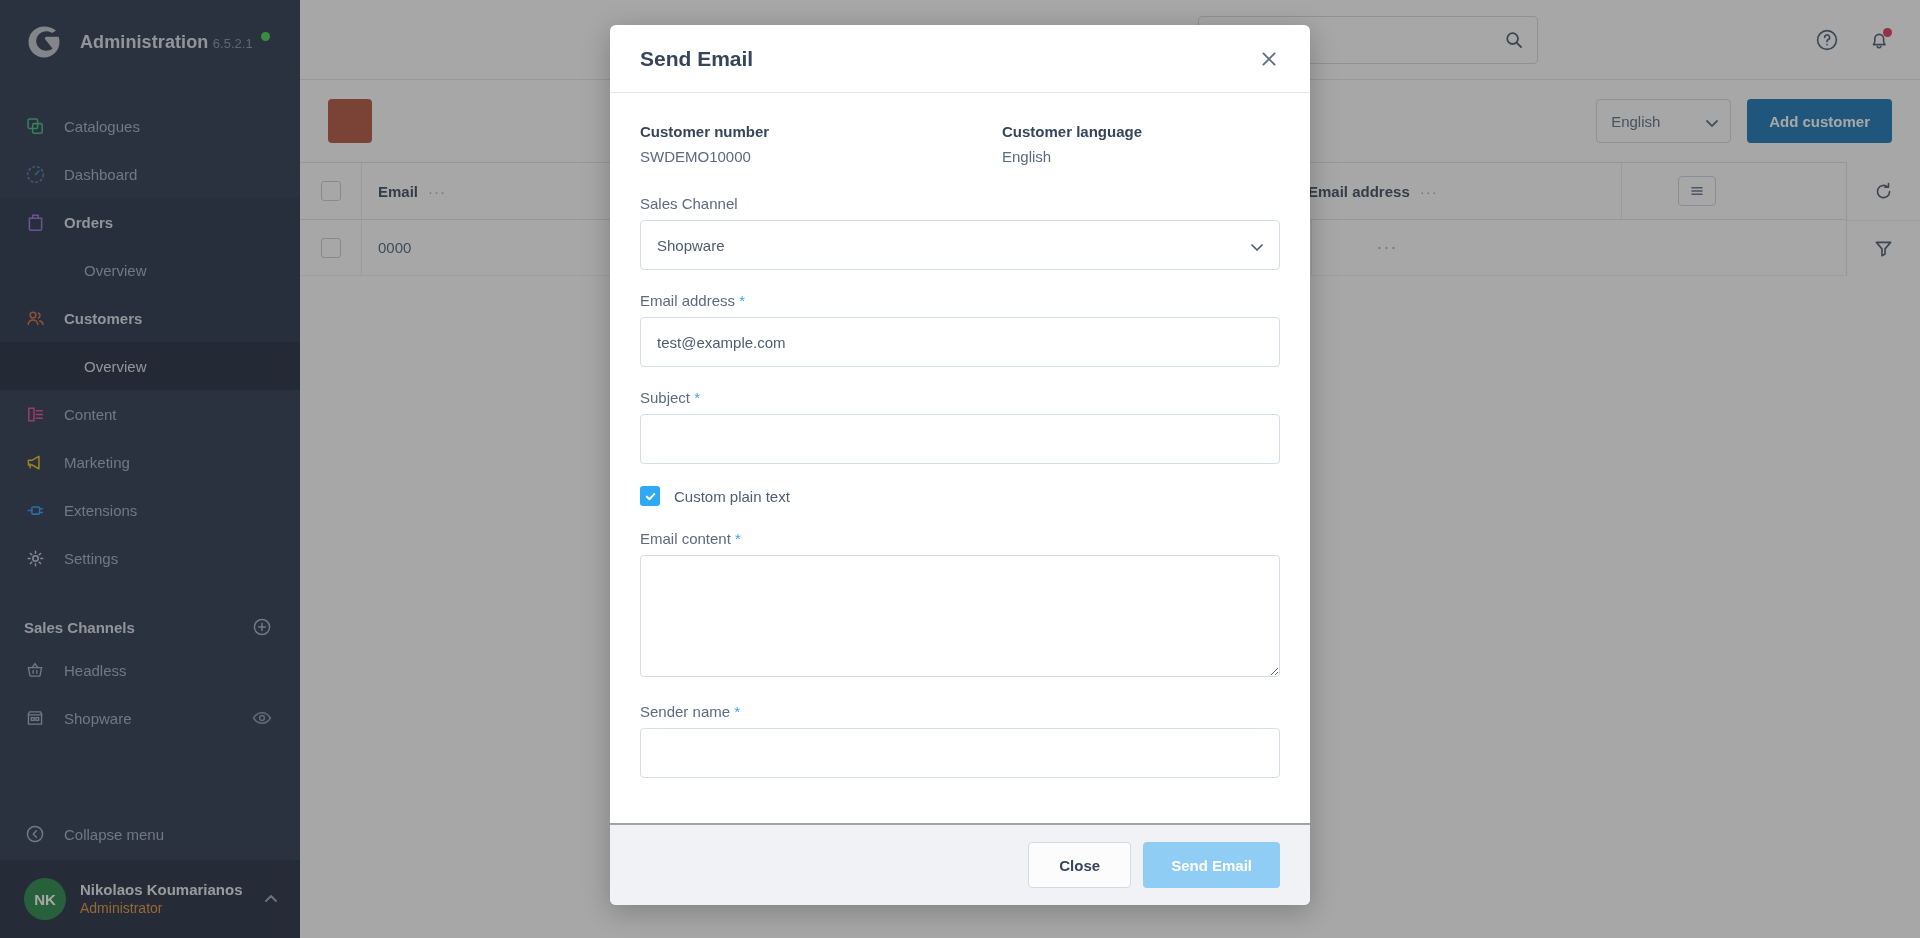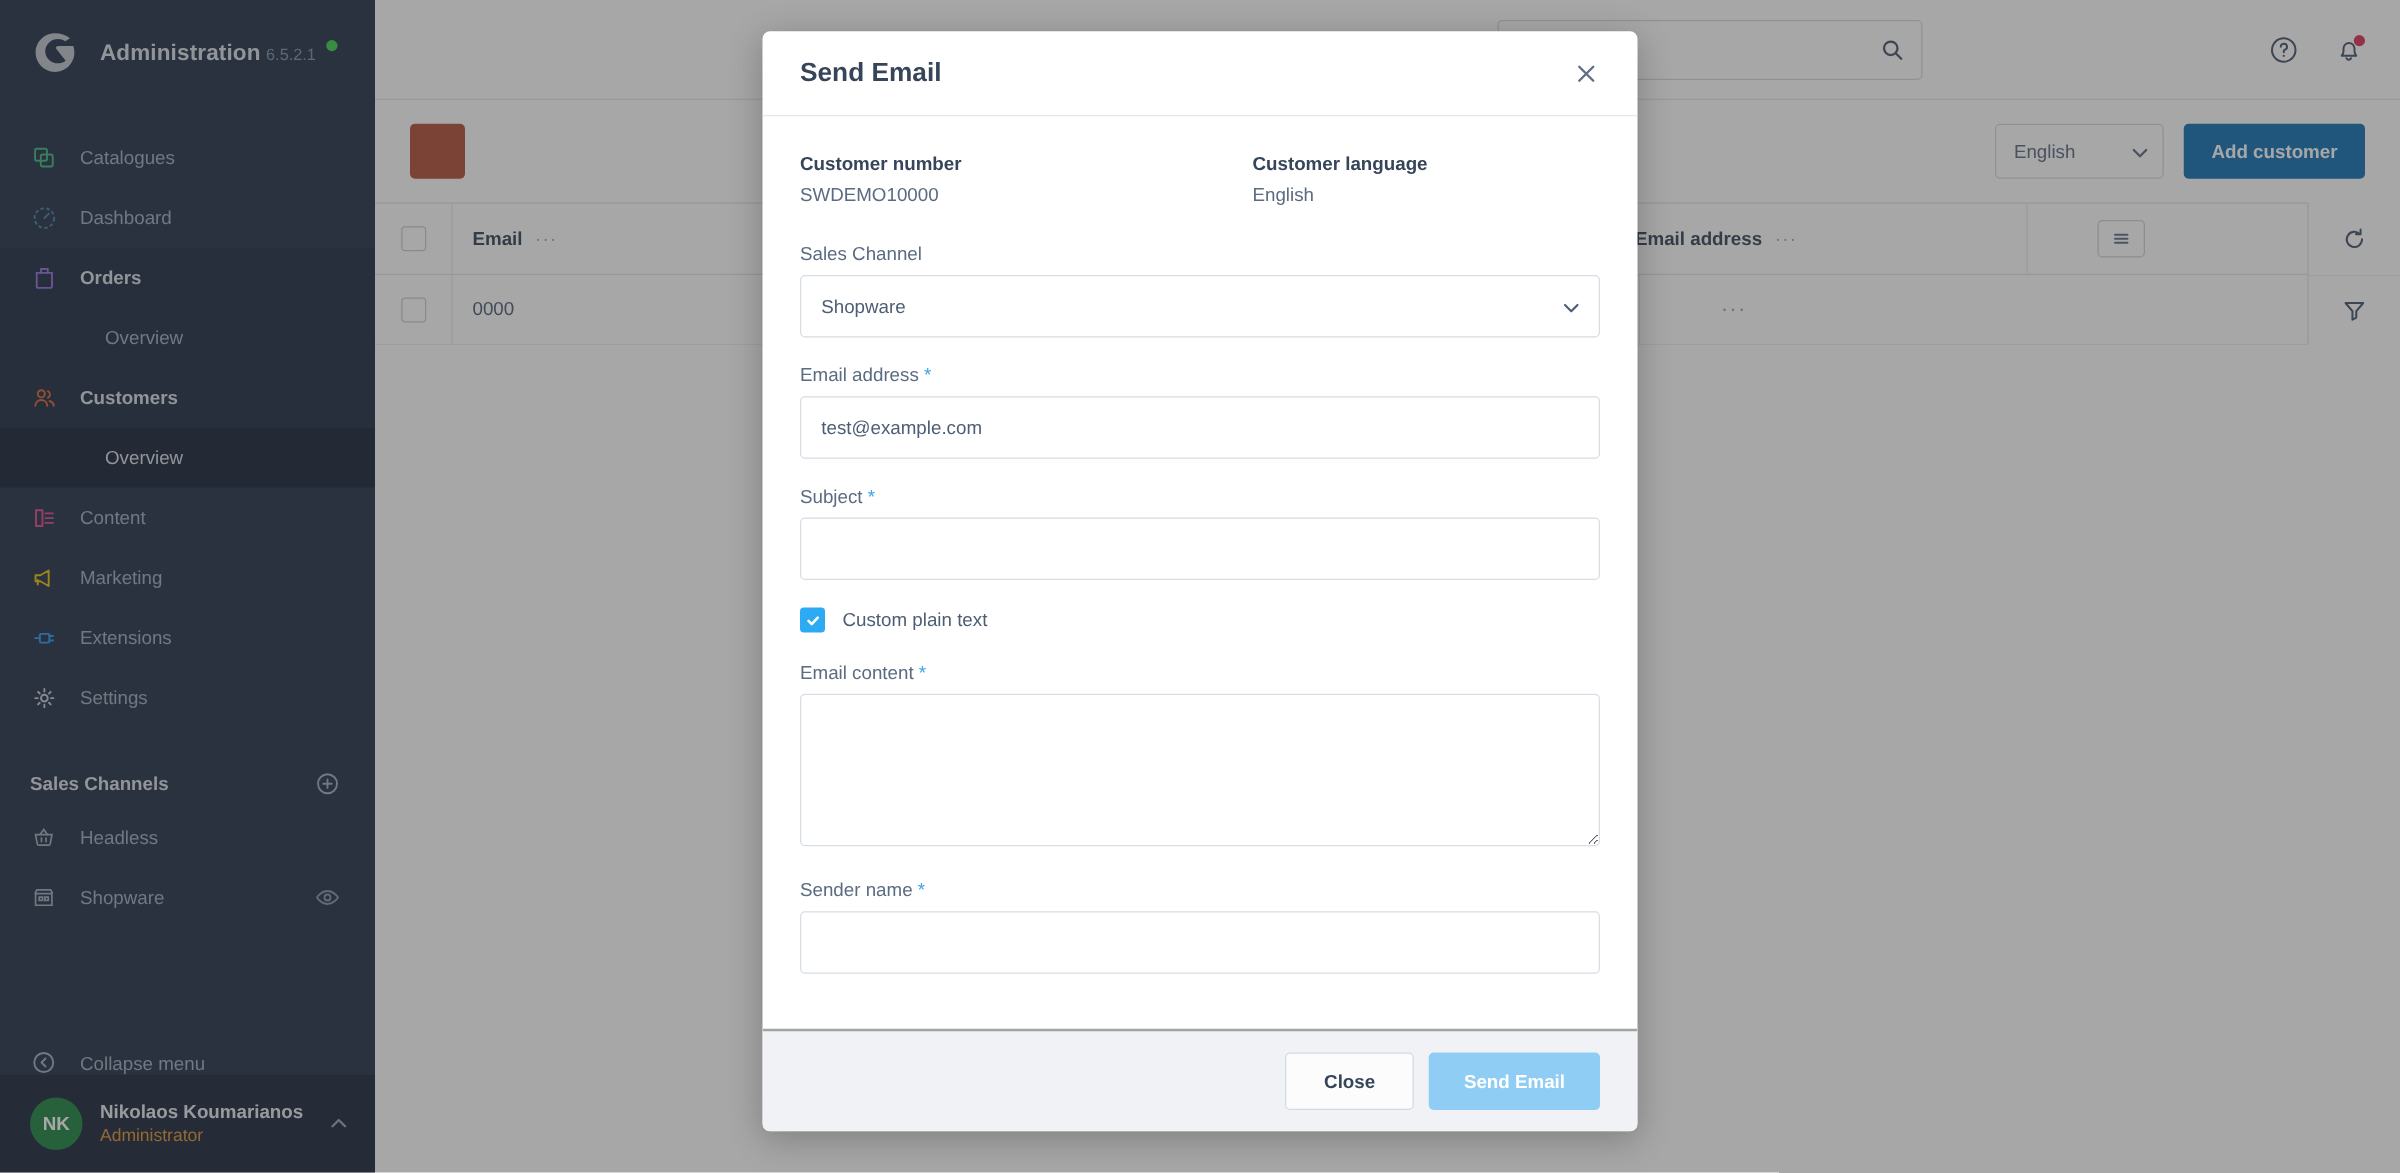--- a/index.html
+++ b/index.html
@@ -56,7 +56,7 @@
   .nav-sc .lbl { margin-left: 18px; flex: 1 1 auto; }
   .nav-sc .eye { width: 20px; height: 20px; opacity: .8; }
 
-  .collapse { display: flex; align-items: flex-end; height: 52px; padding-left: 24px; color: #9ba9bb; font-size: 15px; cursor: pointer; }
+  .collapse { display: flex; align-items: center; height: 52px; padding-left: 24px; color: #9ba9bb; font-size: 15px; cursor: pointer; }
   .collapse .lbl { margin-left: 18px; }
 
   .profile { display: flex; align-items: center; padding: 18px 20px 18px 24px; background: #131f35; cursor: pointer; }

